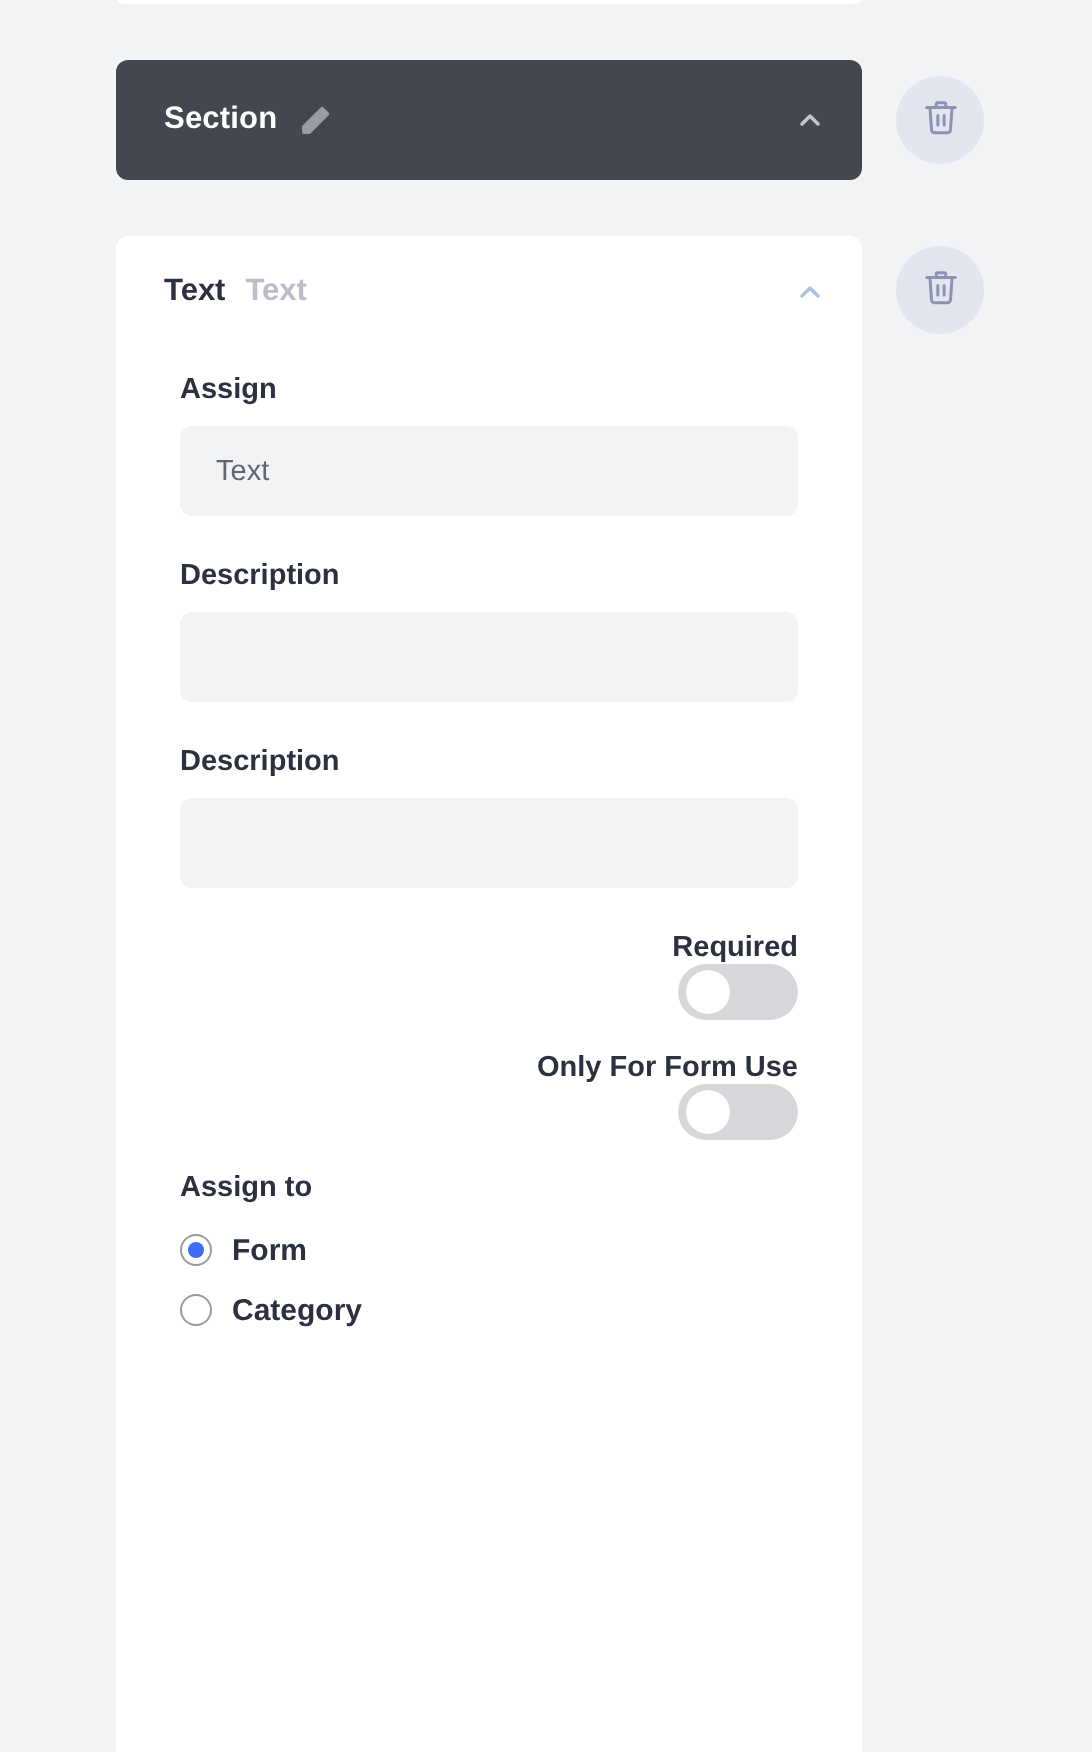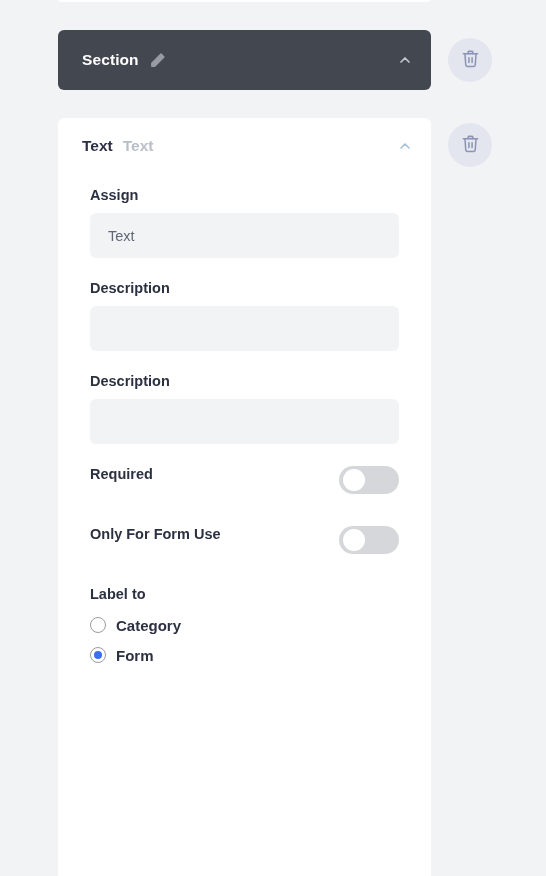--- a/index.html
+++ b/index.html
@@ -150,10 +150,11 @@
   
   .toggle-row {
     display: flex;
-    align-items: flex-start;
+    align-items: flex-end;
     width: 309px;
     height: 36px;
     margin-bottom: 24px;
+    flex-direction: column;
   }
 
   .toggle-label {

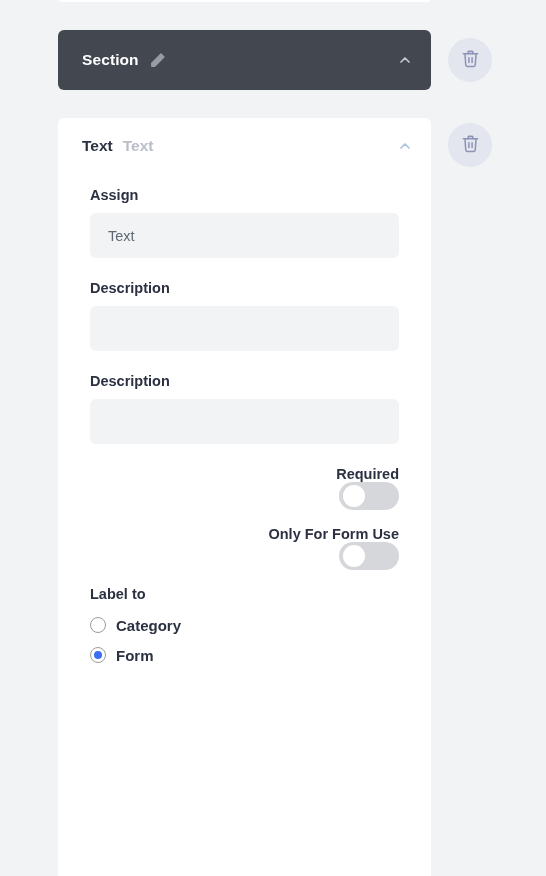--- a/index.html
+++ b/index.html
@@ -300,7 +300,7 @@
         </div>
       </div>
 
-      <label class="radio-group-label">Label to</label>
+      <label class="radio-group-label">Assign to</label>
 
       <div class="radio-row">
         <span class="radio-mark"></span>

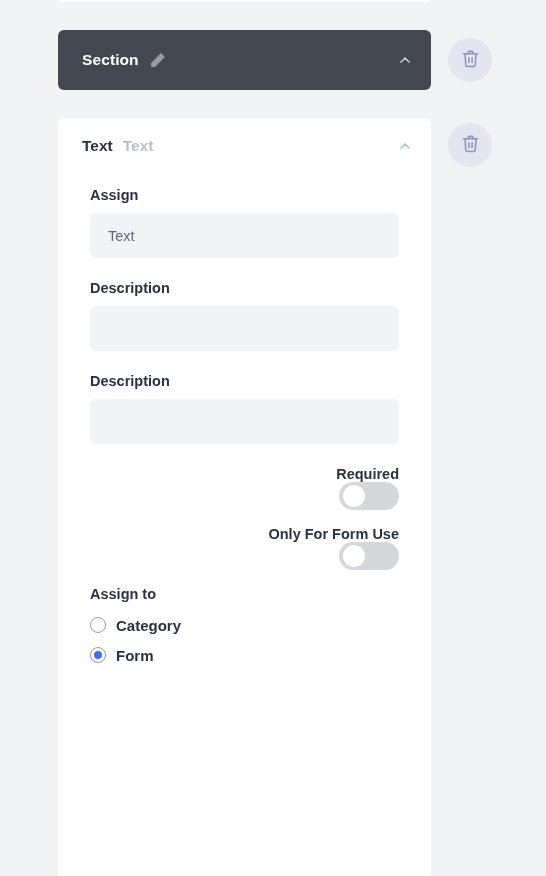--- a/index.html
+++ b/index.html
@@ -303,13 +303,13 @@
       <label class="radio-group-label">Assign to</label>
 
       <div class="radio-row">
+        <span class="radio-mark checked"></span>
+        <span class="radio-text">Form</span>
+      </div>
+
+      <div class="radio-row">
         <span class="radio-mark"></span>
         <span class="radio-text">Category</span>
-      </div>
-
-      <div class="radio-row">
-        <span class="radio-mark checked"></span>
-        <span class="radio-text">Form</span>
       </div>
 
     </div>

